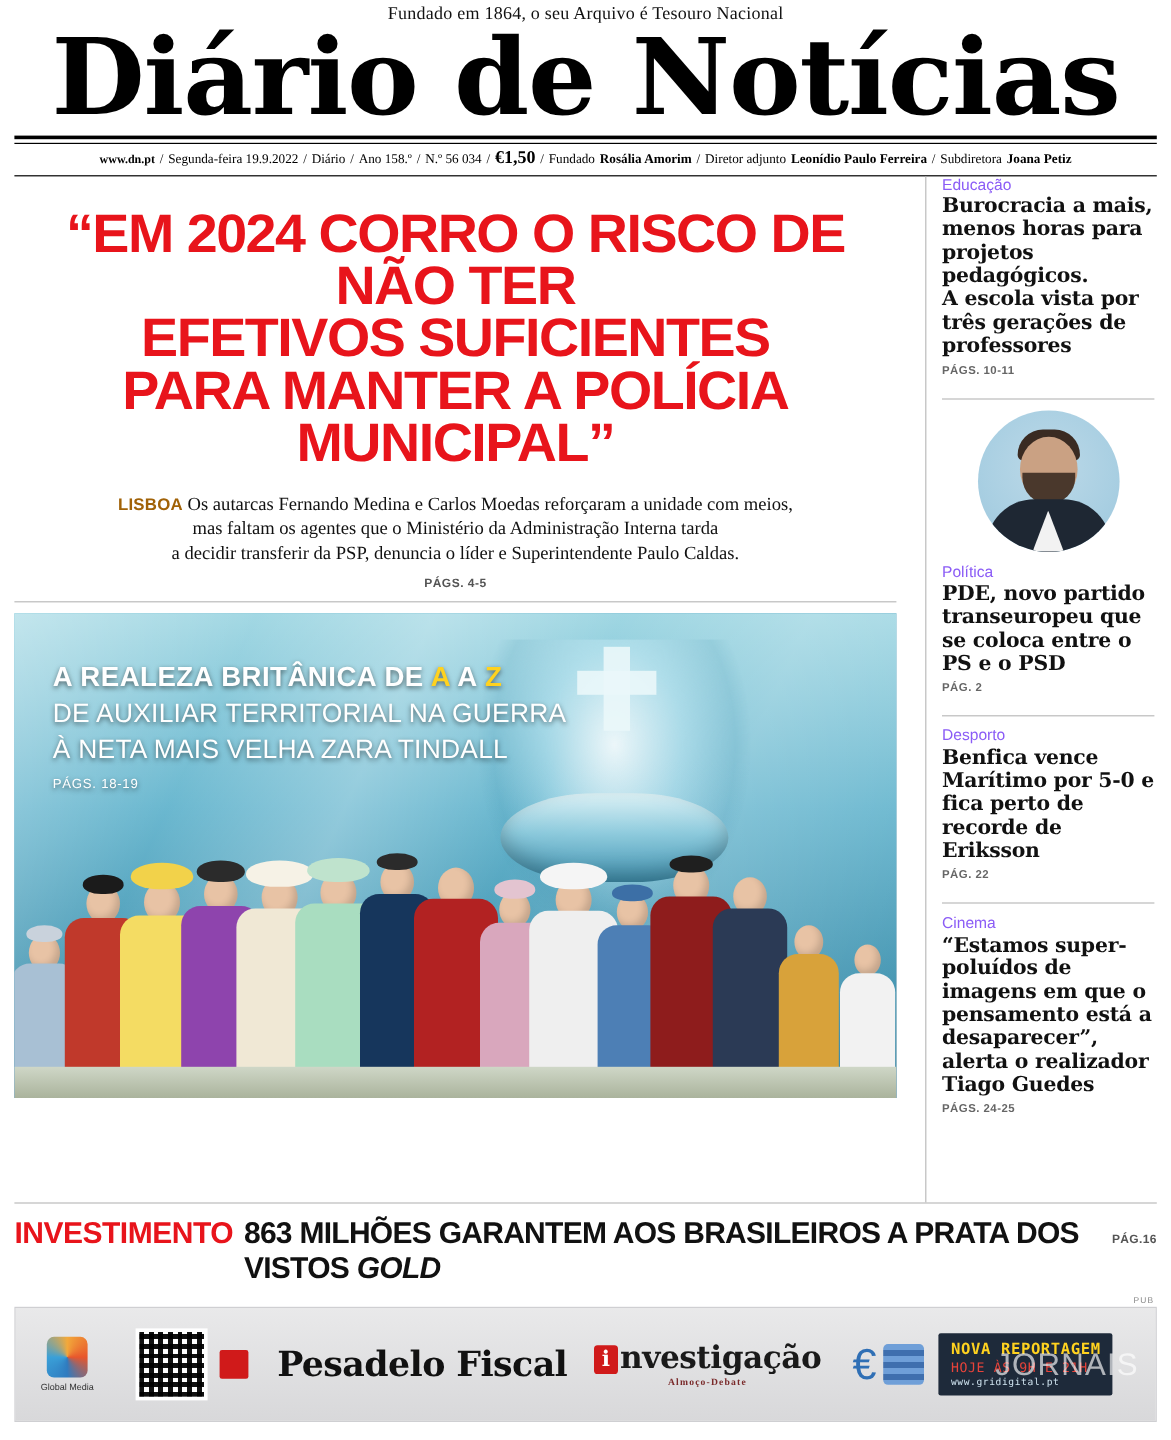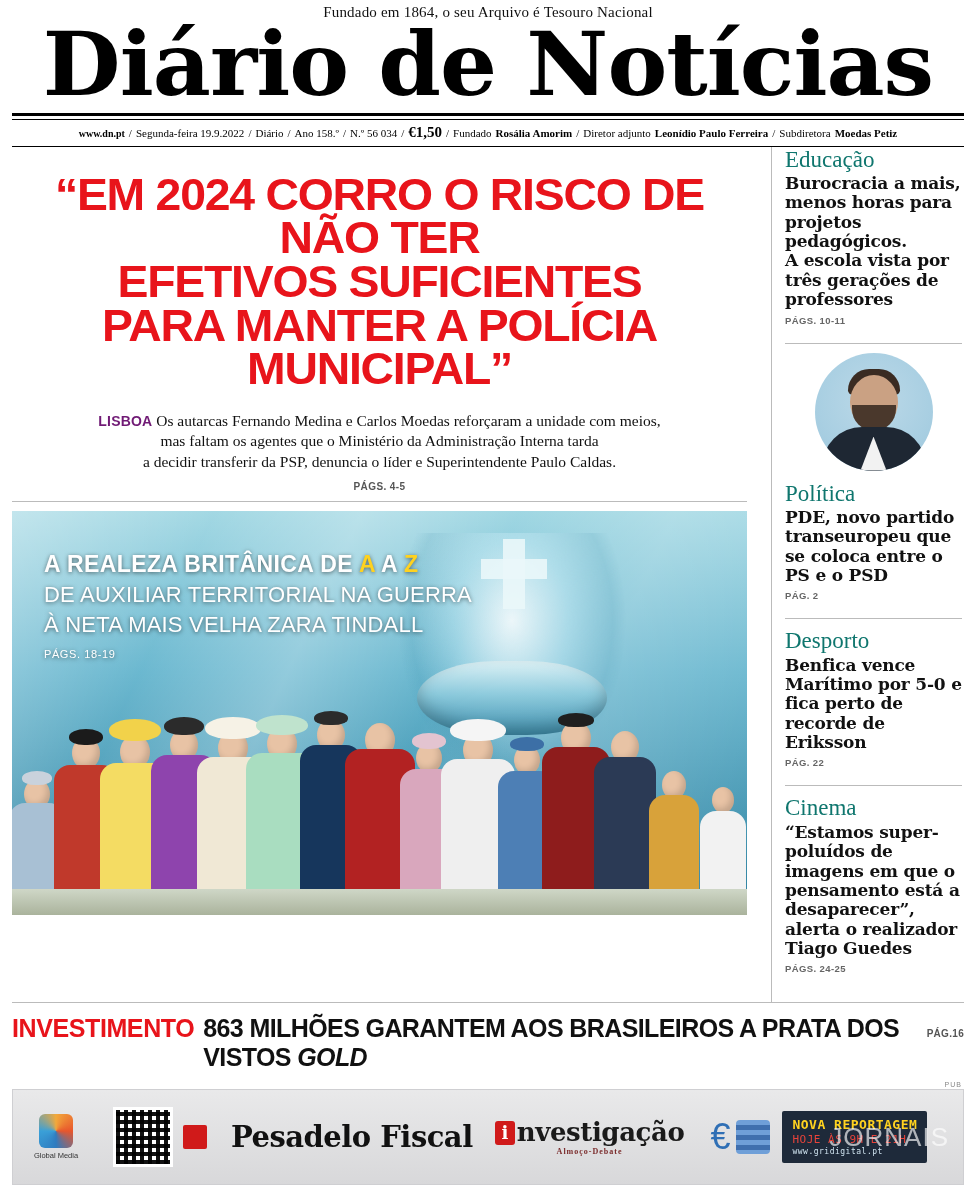--- a/index.html
+++ b/index.html
@@ -487,7 +487,7 @@
     <b>Leonídio Paulo Ferreira</b>
     <span class="sep">/</span>
     <span>Subdiretora</span>
-    <b>Moedas Petiz</b>
+    <b>Joana Petiz</b>
   </div>
   <div class="rule-thin"></div>
 

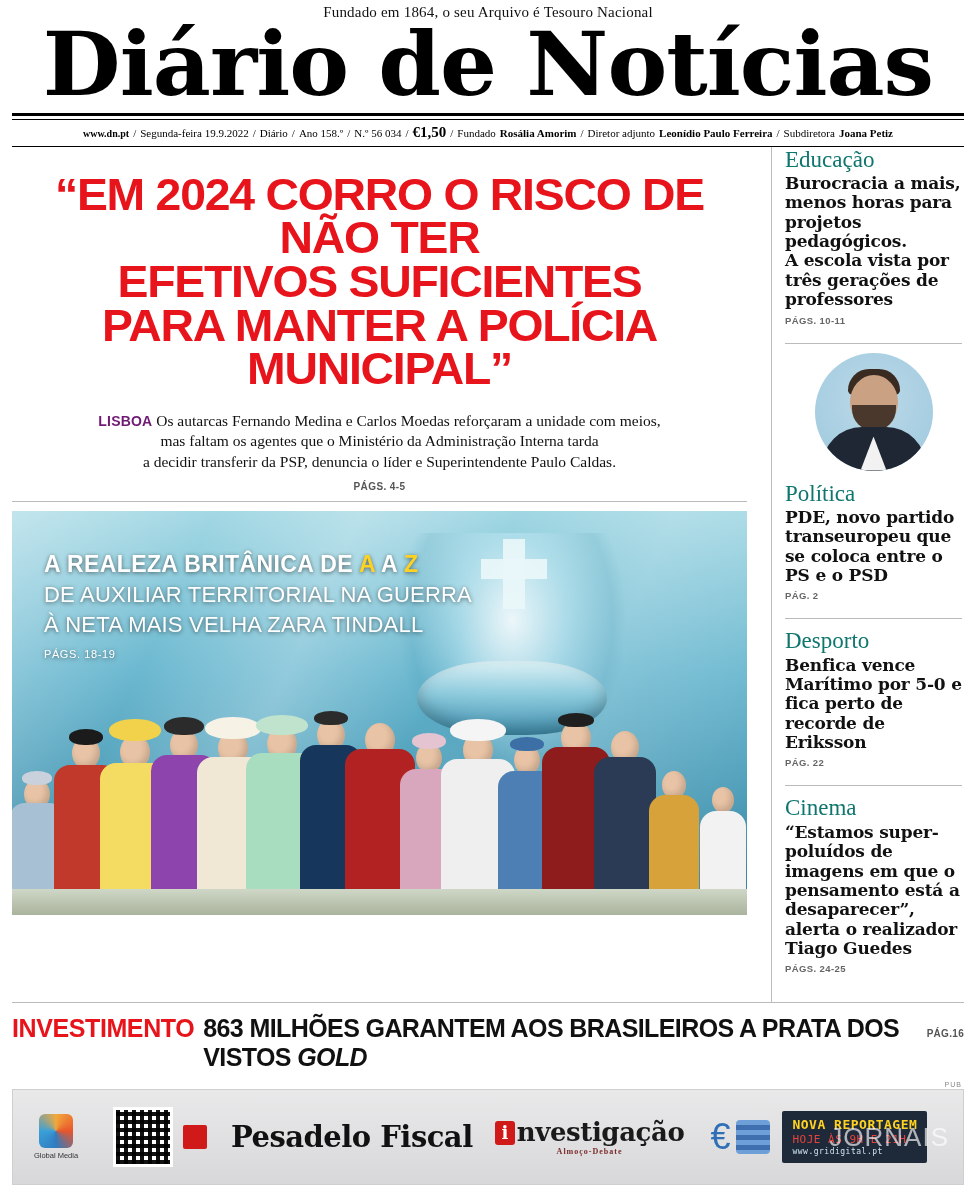--- a/index.html
+++ b/index.html
@@ -238,9 +238,9 @@
   
   .side-sec { padding-bottom: 8px; }
   .side-cat {
-    color: #0f766e;
-    font-family: Liberation Serif, serif;
-    font-size: 23px;
+    color: #8b5cf6;
+    font-family: Liberation Sans, sans-serif;
+    font-size: 13px;
     font-weight: 400;
     line-height: 1.1;
     padding-bottom: 2px;

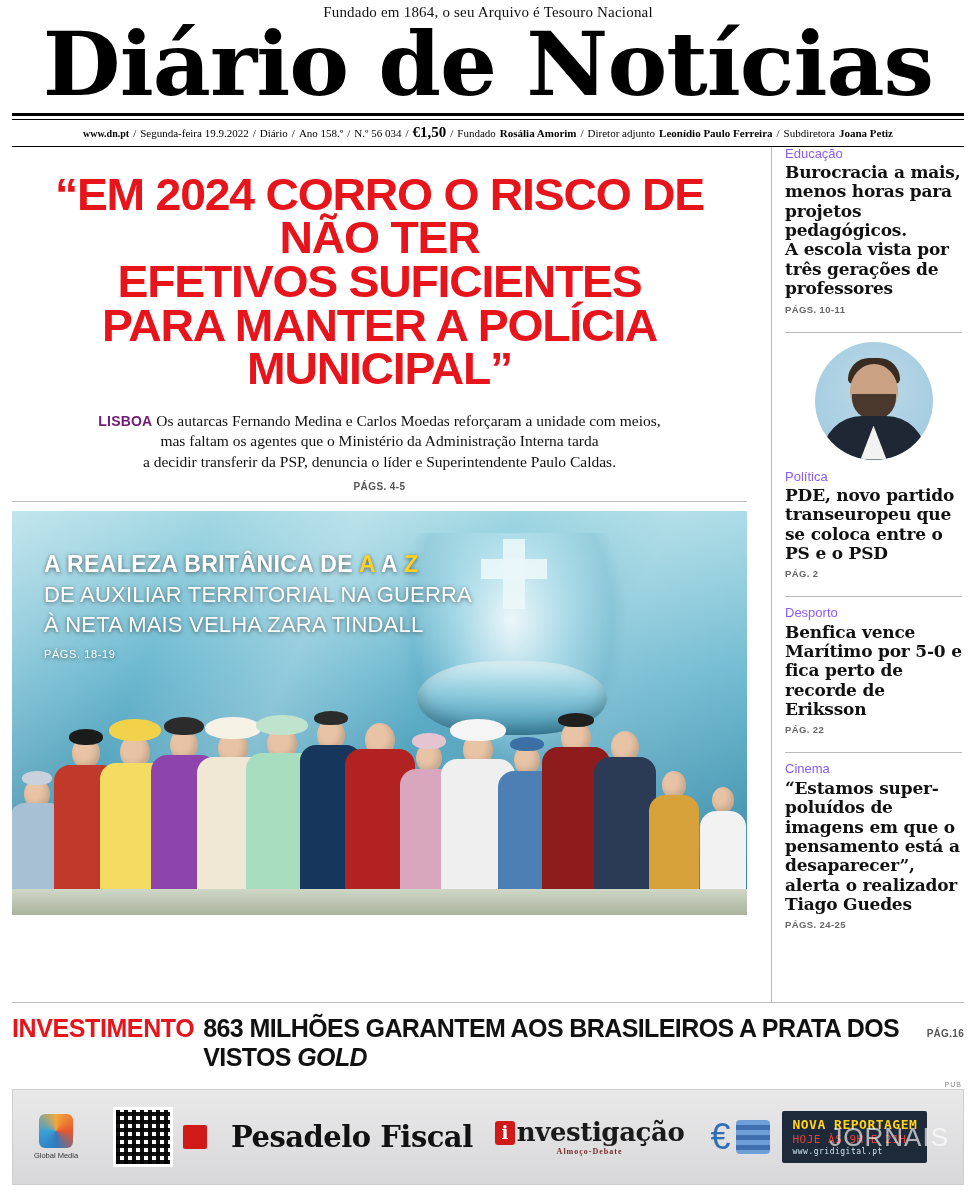--- a/index.html
+++ b/index.html
@@ -102,7 +102,7 @@
     padding: 14px 26px 0 26px;
   }
   .lead-standfirst .kicker {
-    color: #701a75;
+    color: #a16207;
     font-family: "Liberation Sans", sans-serif;
     font-weight: 700;
     font-size: 14px;

